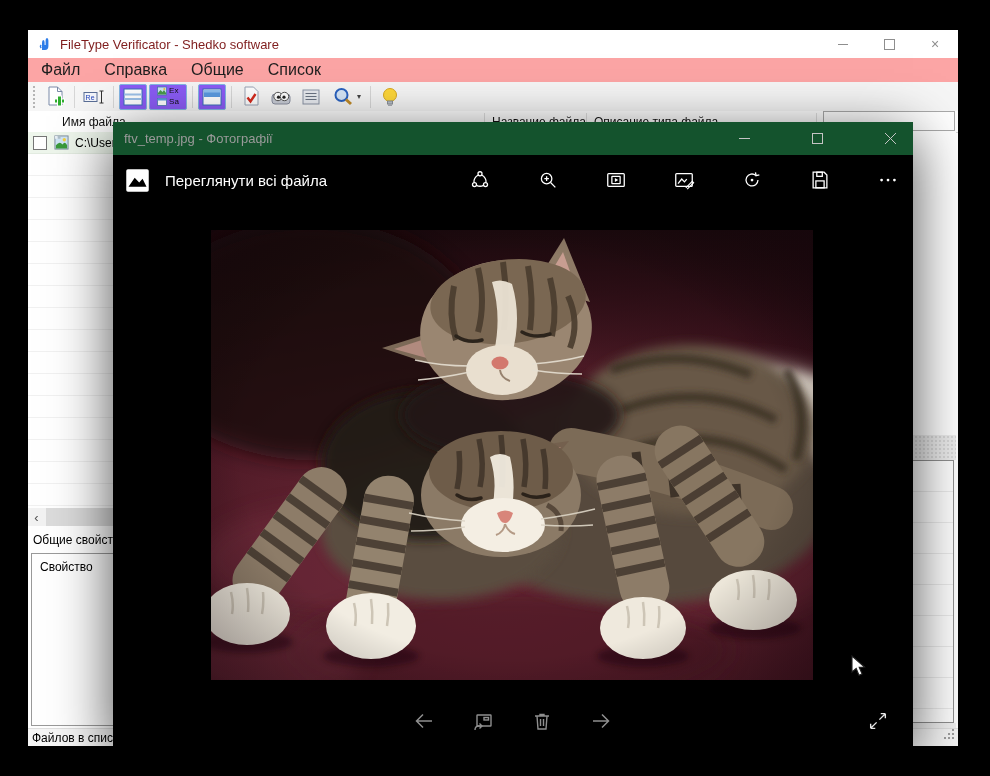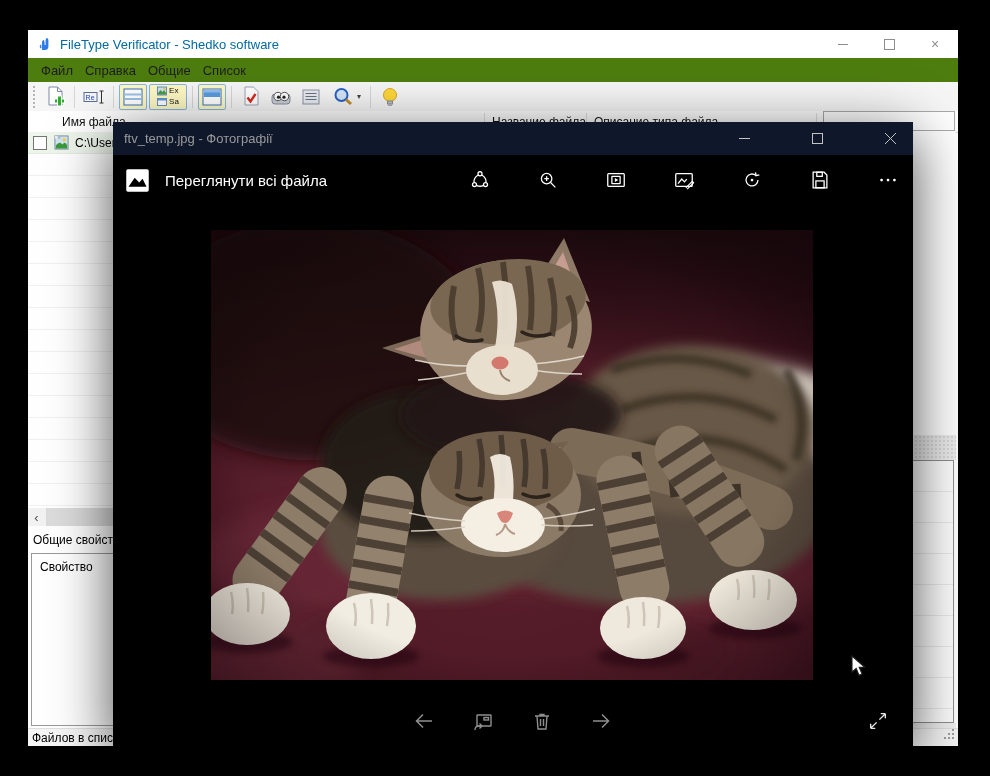--- a/index.html
+++ b/index.html
@@ -12,7 +12,7 @@
   
   .ftv{position:absolute;left:28px;top:30px;width:930px;height:716px;background:#fff;}
   .ftv-titlebar{position:absolute;top:0;left:0;right:0;height:28px;background:#fff;display:flex;align-items:center;padding-left:9px;box-sizing:border-box;}
-  .ftv-title{margin-left:7px;font-size:13px;color:#0369a1;flex:1;white-space:nowrap;}
+  .ftv-title{margin-left:7px;font-size:13px;color:#7f1d1d;flex:1;white-space:nowrap;}
   .wbtn{width:46px;height:28px;display:flex;align-items:center;justify-content:center;}
   .wbtn .bar{width:10px;height:1px;background:#8e8e8e;}
   .wbtn .box{width:9px;height:9px;border:1px solid #8e8e8e;}

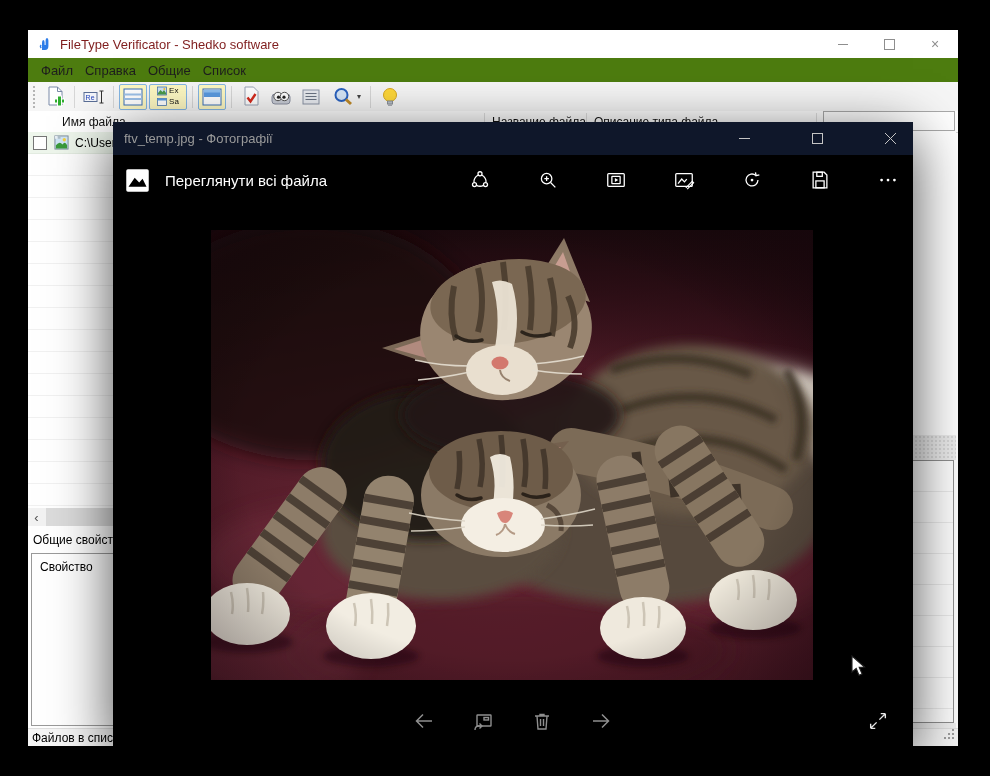--- a/index.html
+++ b/index.html
@@ -17,7 +17,7 @@
   .wbtn .bar{width:10px;height:1px;background:#8e8e8e;}
   .wbtn .box{width:9px;height:9px;border:1px solid #8e8e8e;}
   .wbtn .x{font-size:14px;color:#8e8e8e;line-height:1;}
-  .ftv-menubar{position:absolute;top:28px;left:0;right:0;height:24px;display:flex;align-items:center;gap:12px;padding-left:13px;font-size:13px;color:#1e1e1e;background:#4d7c0f;}
+  .ftv-menubar{position:absolute;top:28px;left:0;right:0;height:24px;display:flex;align-items:center;gap:24px;padding-left:13px;font-size:16px;color:#1e1e1e;background:#fca5a5;}
   .menu-item{white-space:nowrap;}
   .ftv-toolbar{position:absolute;top:52px;left:0;right:0;height:30px;background:#f6f6f6;border-bottom:1px solid #e2e2e2;display:flex;align-items:center;padding-left:2px;box-sizing:border-box;}
   .gripper{width:4px;height:24px;margin:0 4px 0 2px;background-image:radial-gradient(#b5b5b5 1px,transparent 1px);background-size:4px 4px;}

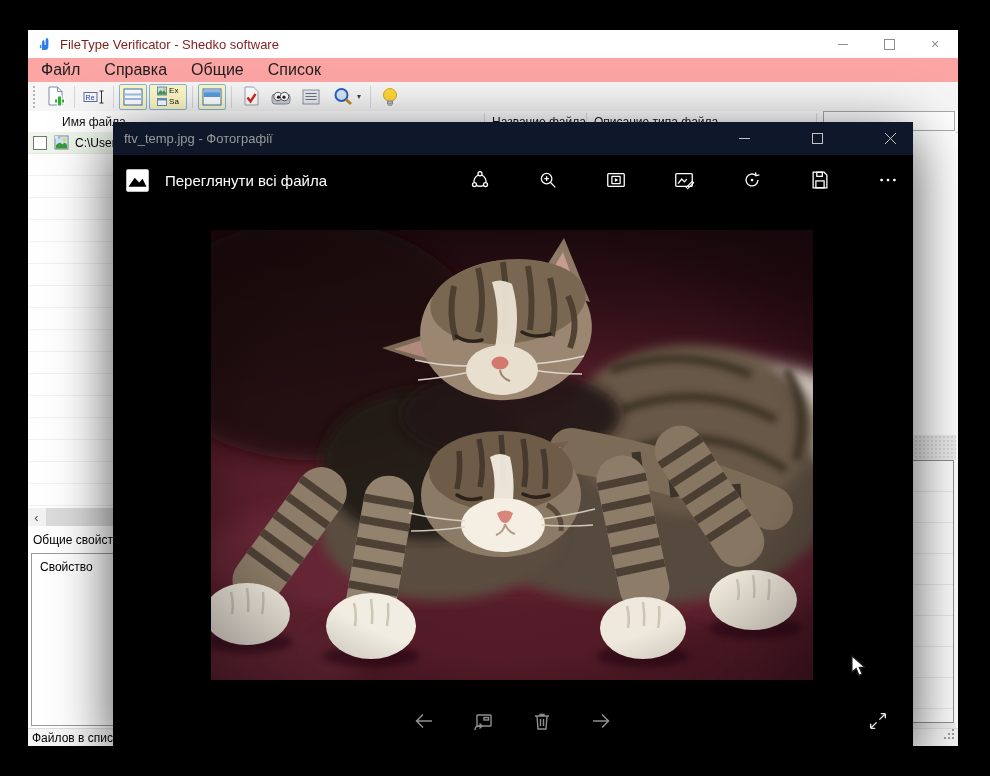--- a/index.html
+++ b/index.html
@@ -23,7 +23,7 @@
   .gripper{width:4px;height:24px;margin:0 4px 0 2px;background-image:radial-gradient(#b5b5b5 1px,transparent 1px);background-size:4px 4px;}
   .tbtn{width:28px;height:26px;display:flex;align-items:center;justify-content:center;border:1px solid transparent;border-radius:2px;box-sizing:border-box;margin:0 1px;}
   .tbtn.wide{width:38px;}
-  .tbtn.active{background:#fef9c3;border-color:#84b6e4;}
+  .tbtn.active{background:#8b5cf6;border-color:#84b6e4;}
   .tsep{width:1px;height:22px;background:#d7d7d7;margin:0 4px;}
   .exsa{display:flex;flex-direction:column;line-height:1;gap:1px;}
   .exsa-row{display:flex;align-items:center;gap:2px;font-size:8px;color:#111;}

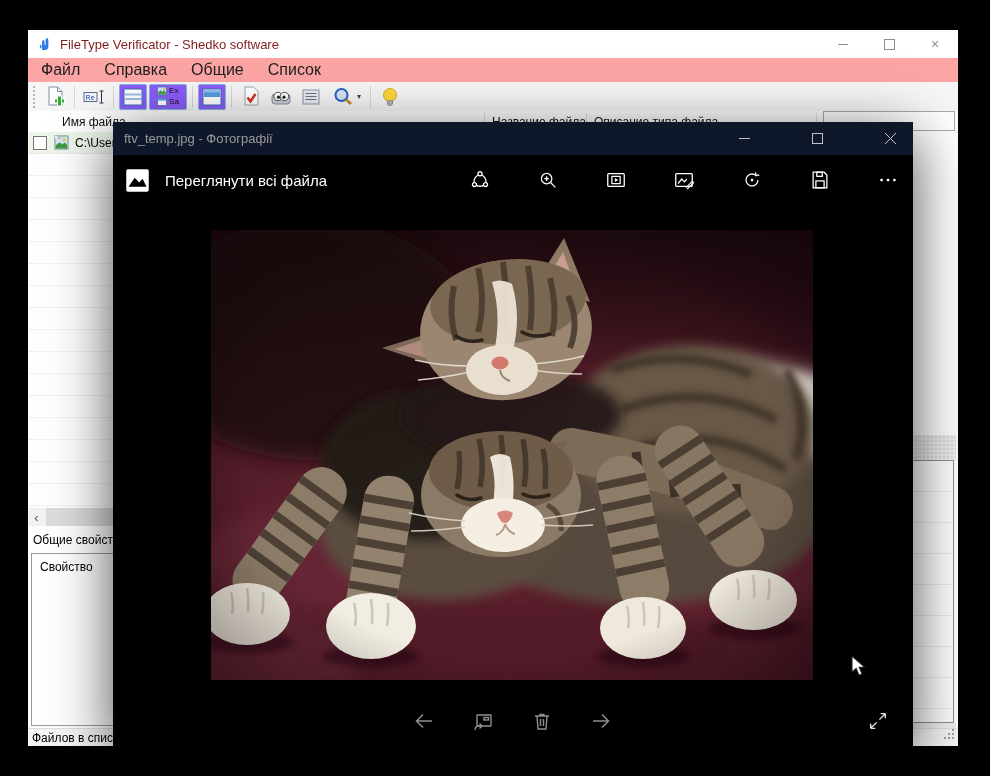--- a/index.html
+++ b/index.html
@@ -51,7 +51,7 @@
   .fr-foot{position:absolute;top:591px;left:0;right:0;height:7px;background:#f0f0f0;}
   
   .pv{position:absolute;left:113px;top:122px;width:800px;height:624px;background:#000;box-shadow:0 14px 55px rgba(0,0,0,0.7);}
-  .pv-titlebar{position:absolute;top:0;left:0;right:0;height:33px;background:#0f172a;display:flex;align-items:center;gap:27px;}
+  .pv-titlebar{position:absolute;top:0;left:0;right:0;height:33px;background:#14532d;display:flex;align-items:center;gap:27px;}
   .pv-title{margin-left:11px;font-size:13px;color:#9a9a9a;flex:1;white-space:nowrap;}
   .pv-wbtn{width:46px;height:33px;display:flex;align-items:center;justify-content:center;}
   .pv-appbar{position:absolute;top:33px;left:0;right:0;height:50px;background:#000;}

